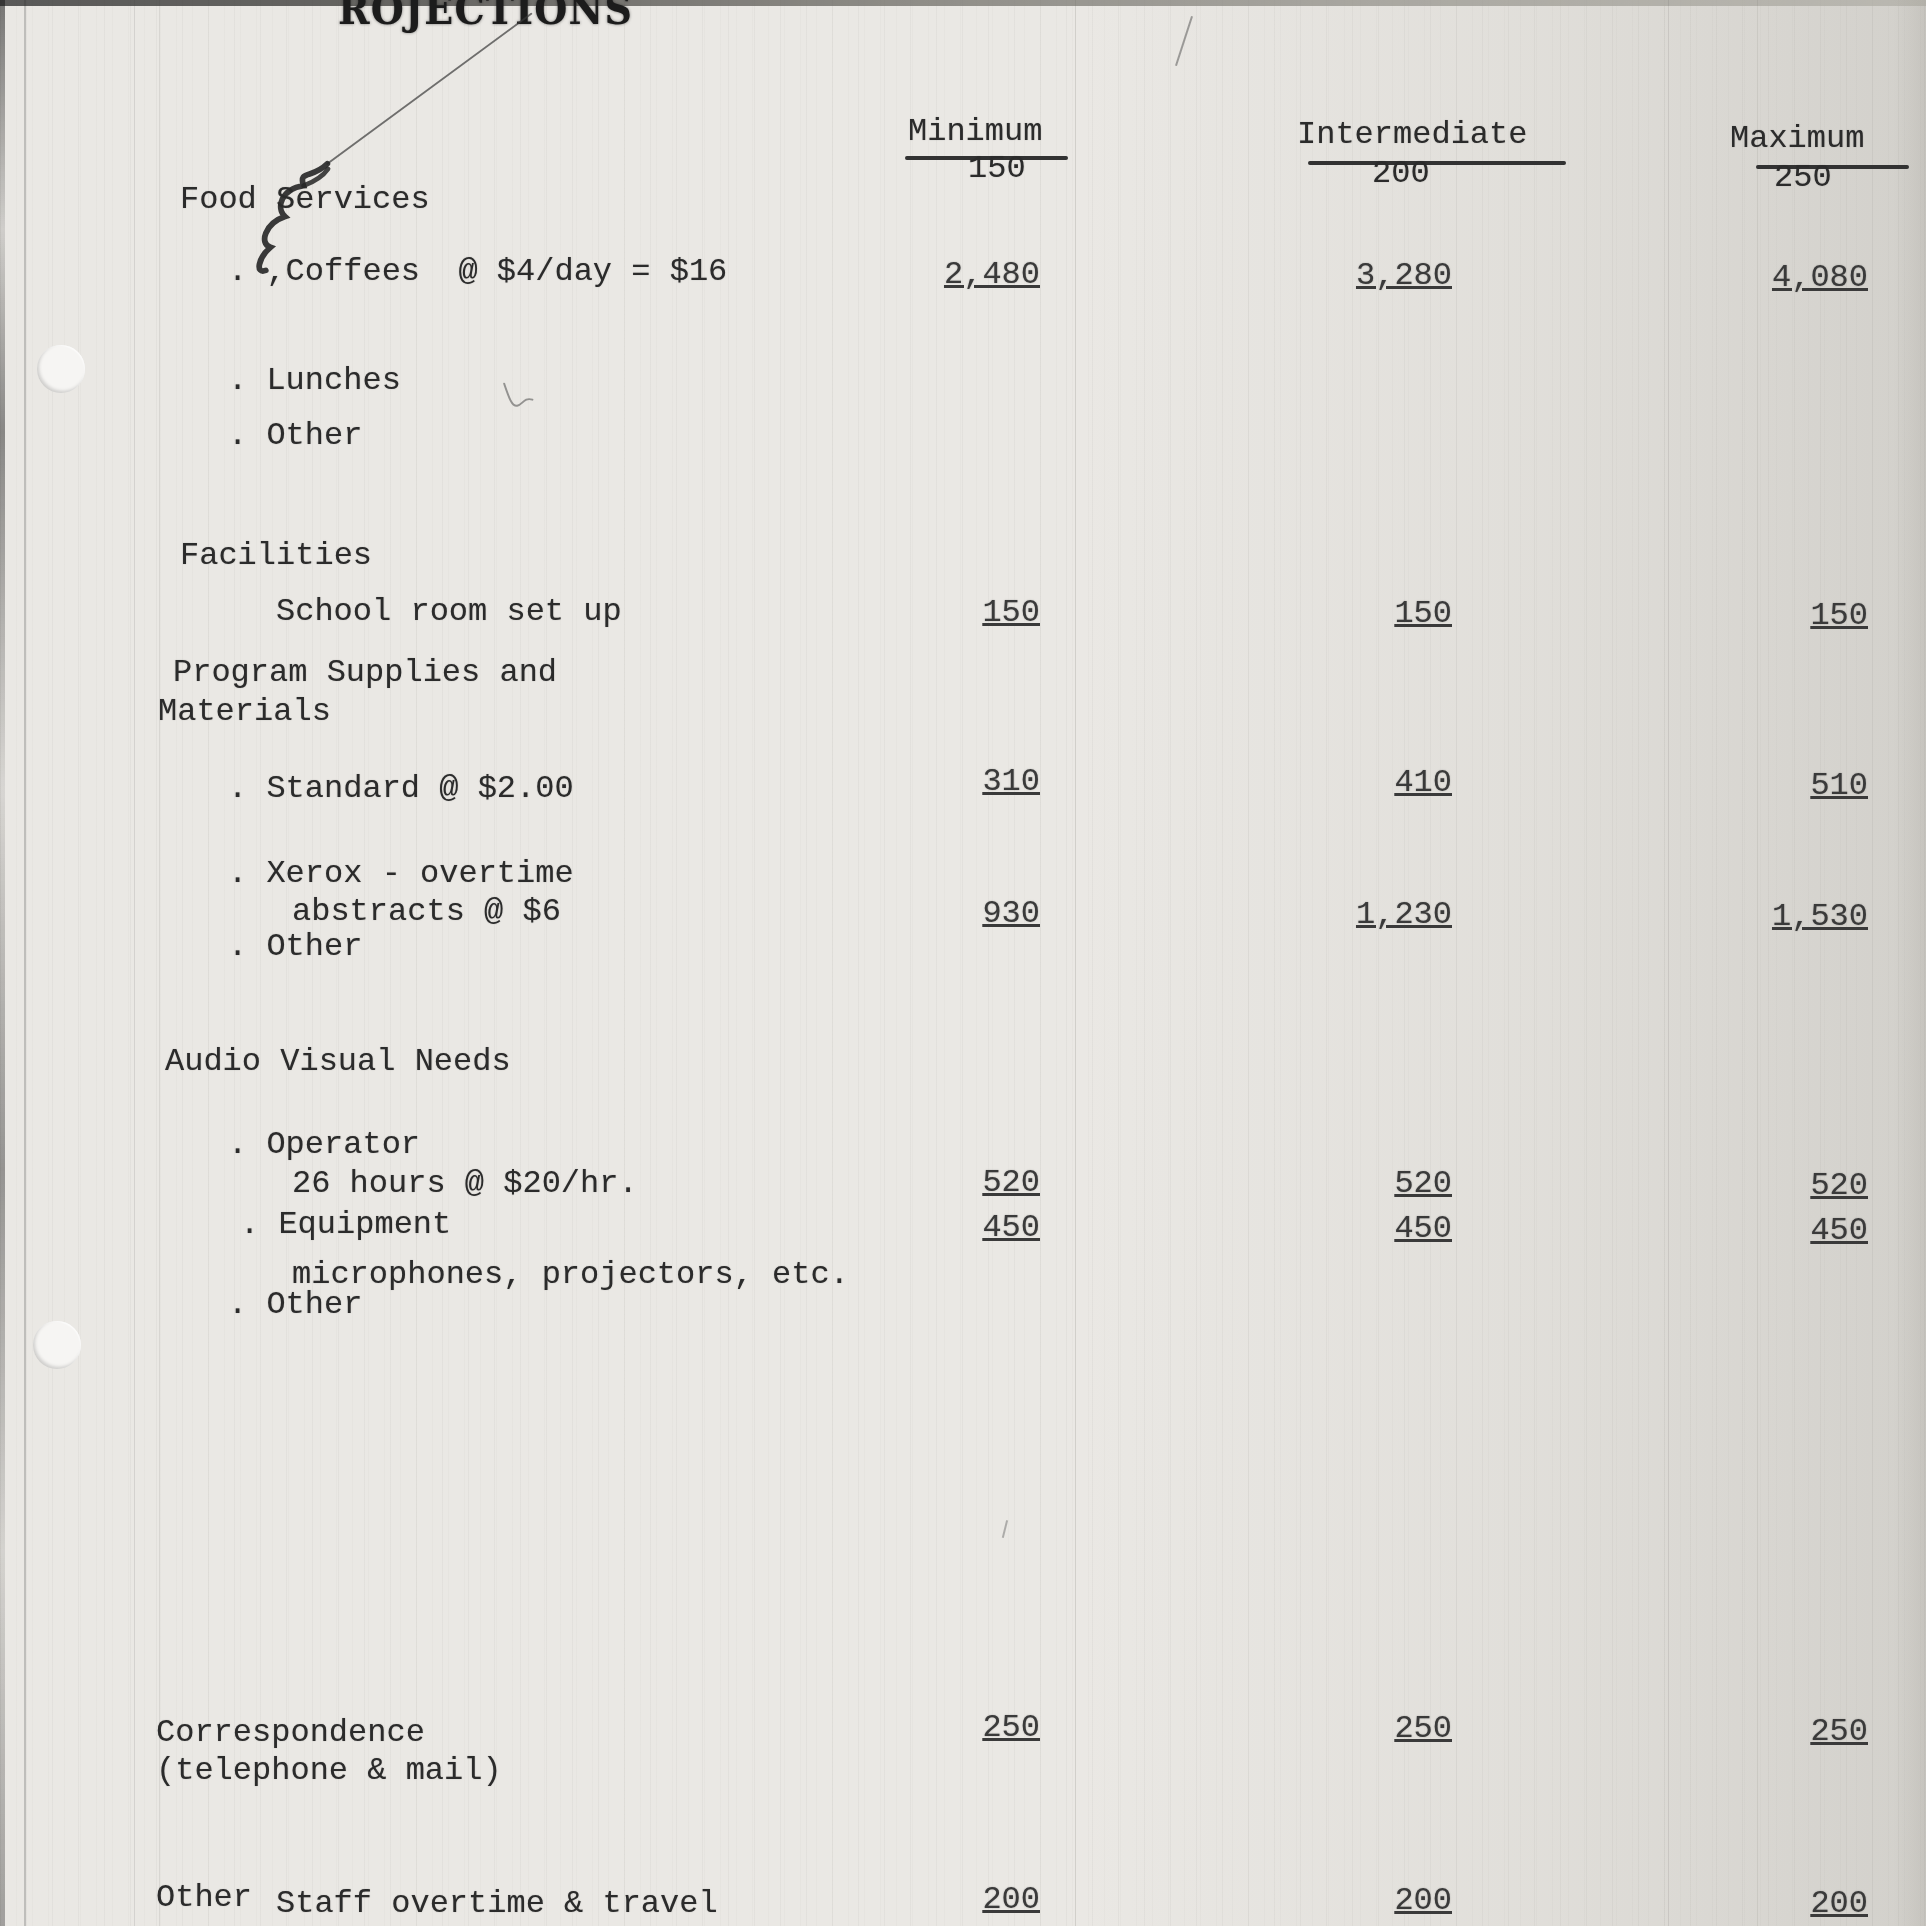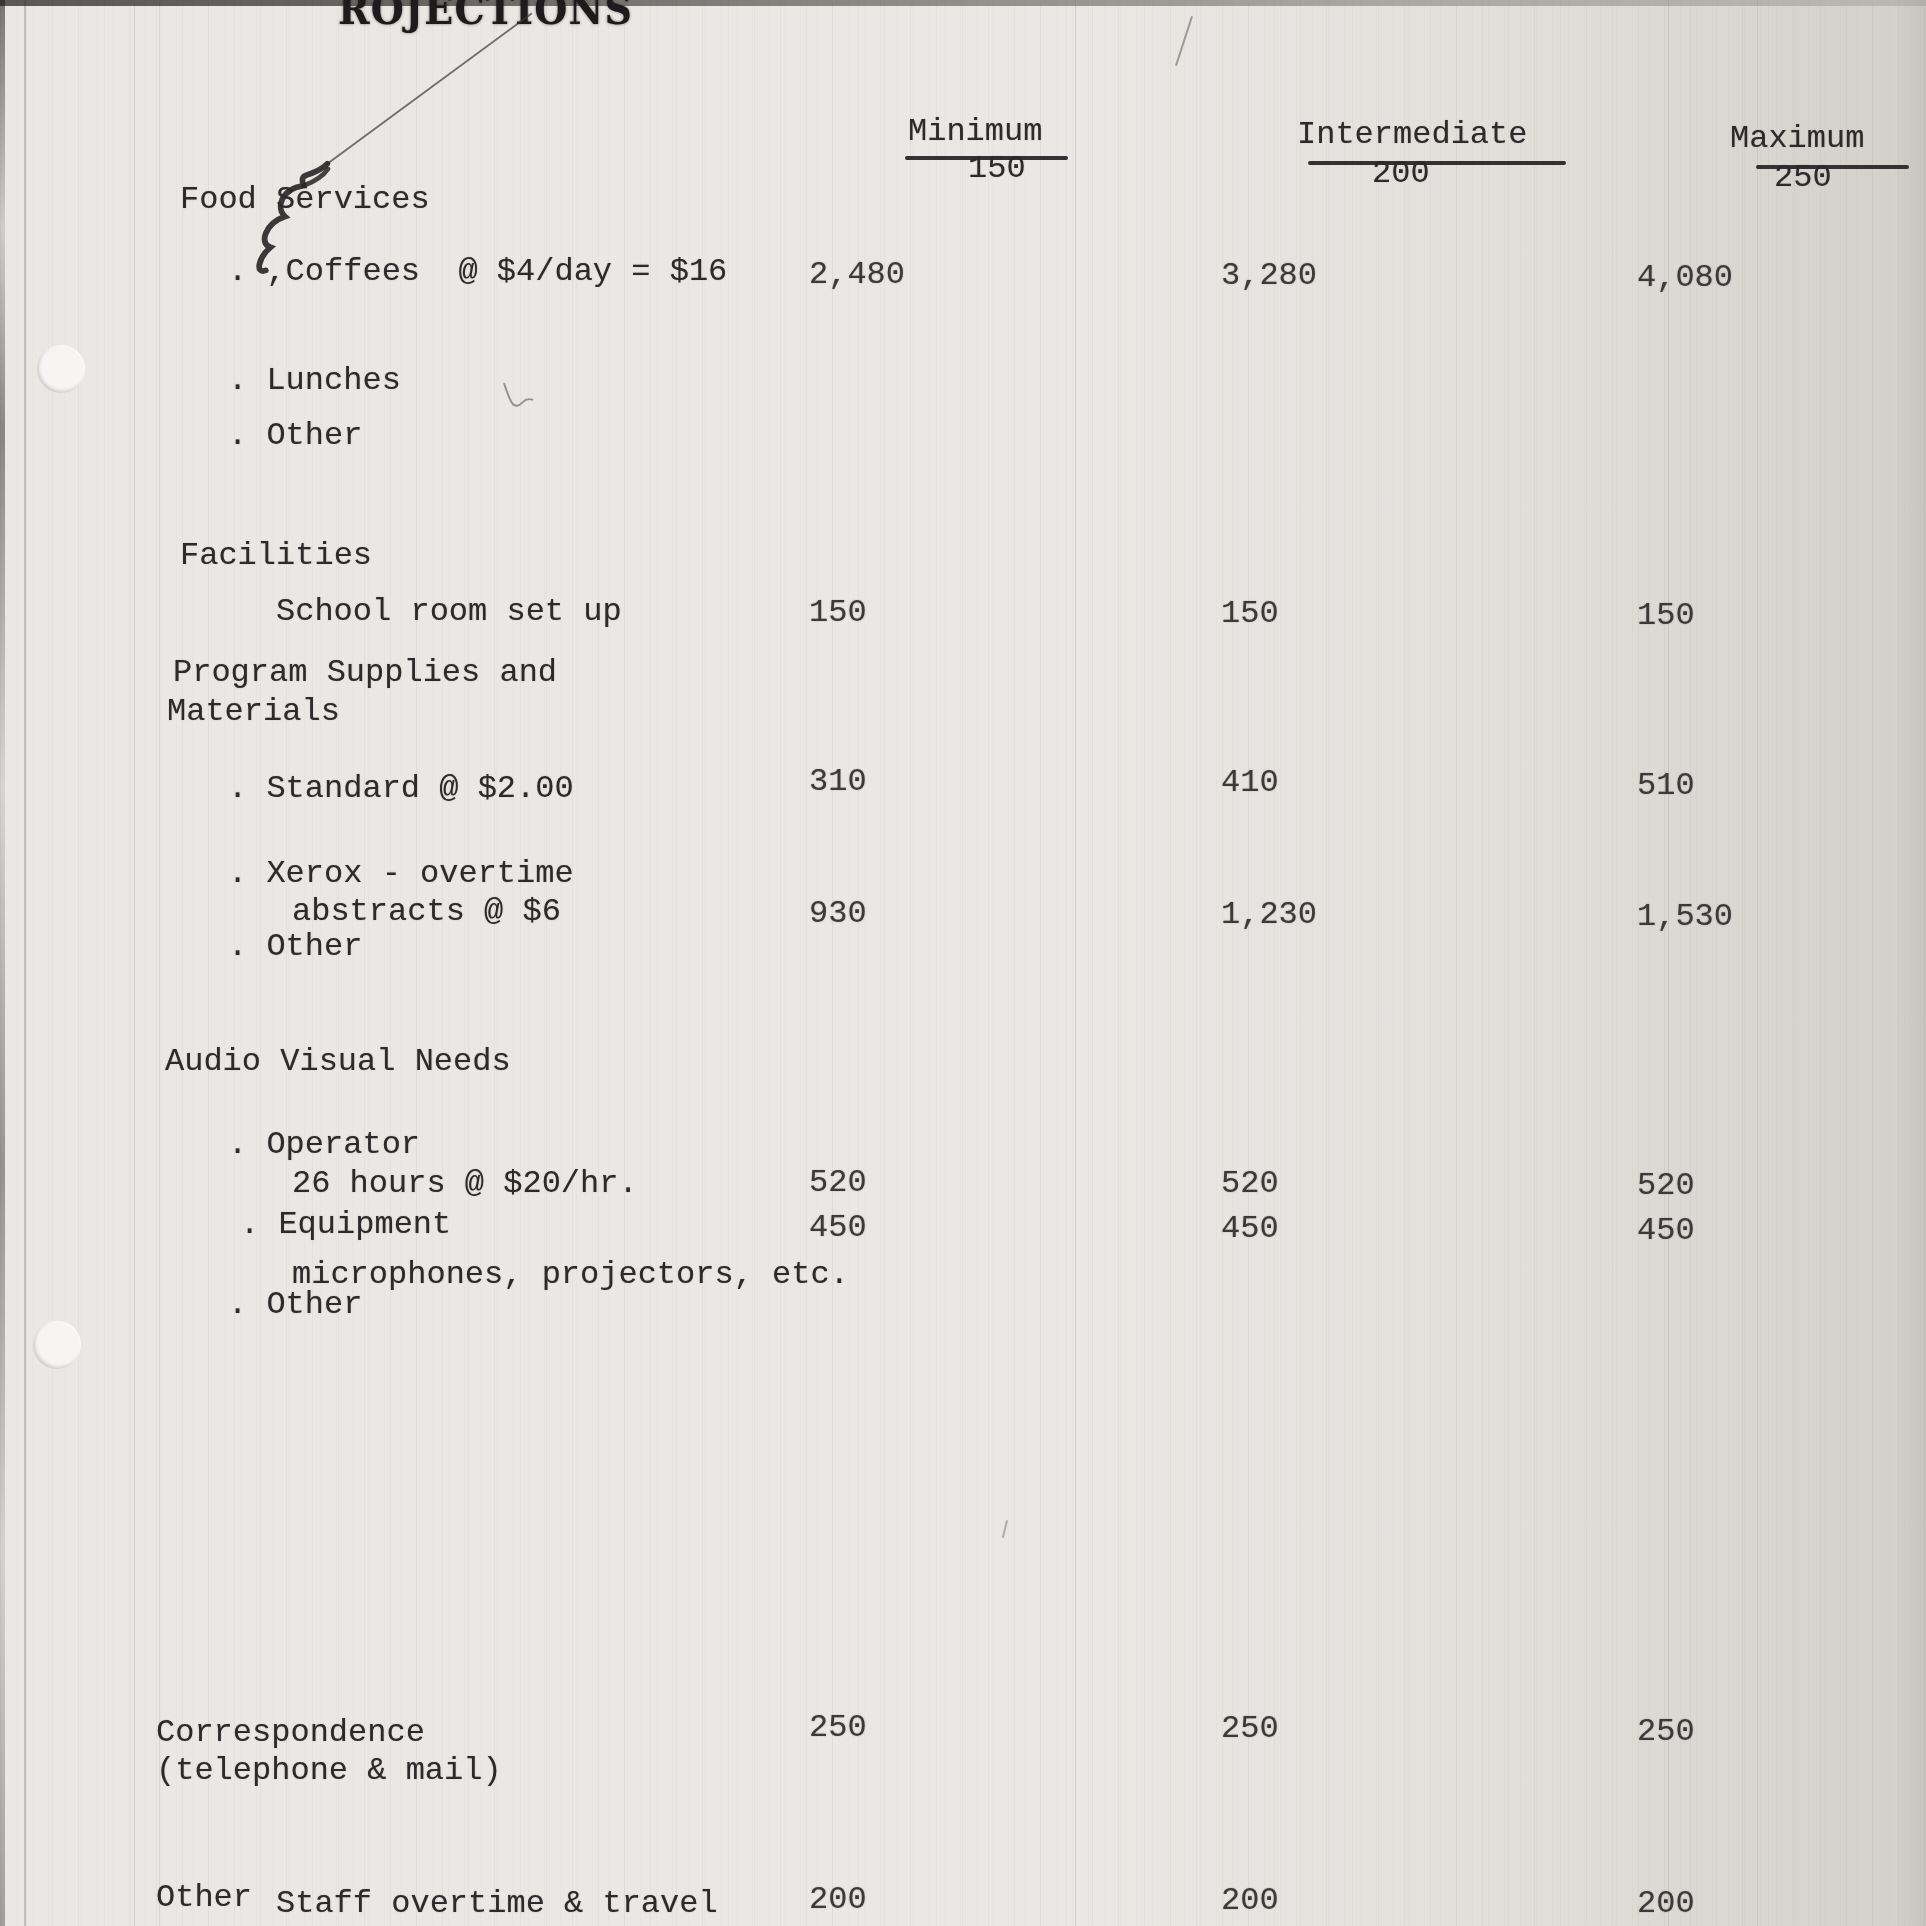--- a/index.html
+++ b/index.html
@@ -23,7 +23,7 @@
       repeating-linear-gradient(90deg, rgba(120,118,110,.035) 0 1.2px, transparent 1.2px 16px);
   }
   .t{position:absolute;white-space:pre;text-shadow:0 0 1.2px rgba(43,43,43,.30);}
-  .c1,.c2,.c3{width:231px;text-align:left;}
+  .c1,.c2,.c3{width:231px;text-align:right;text-decoration:underline;}
   .c1{left:809px}.c2{left:1221px}.c3{left:1637px}
   .light{color:#3a3a3a;text-shadow:0 0 1.5px rgba(55,55,55,.40);}
   .rule{position:absolute;height:3.9px;background:#323232;border-radius:1.9px;filter:blur(0.5px);}

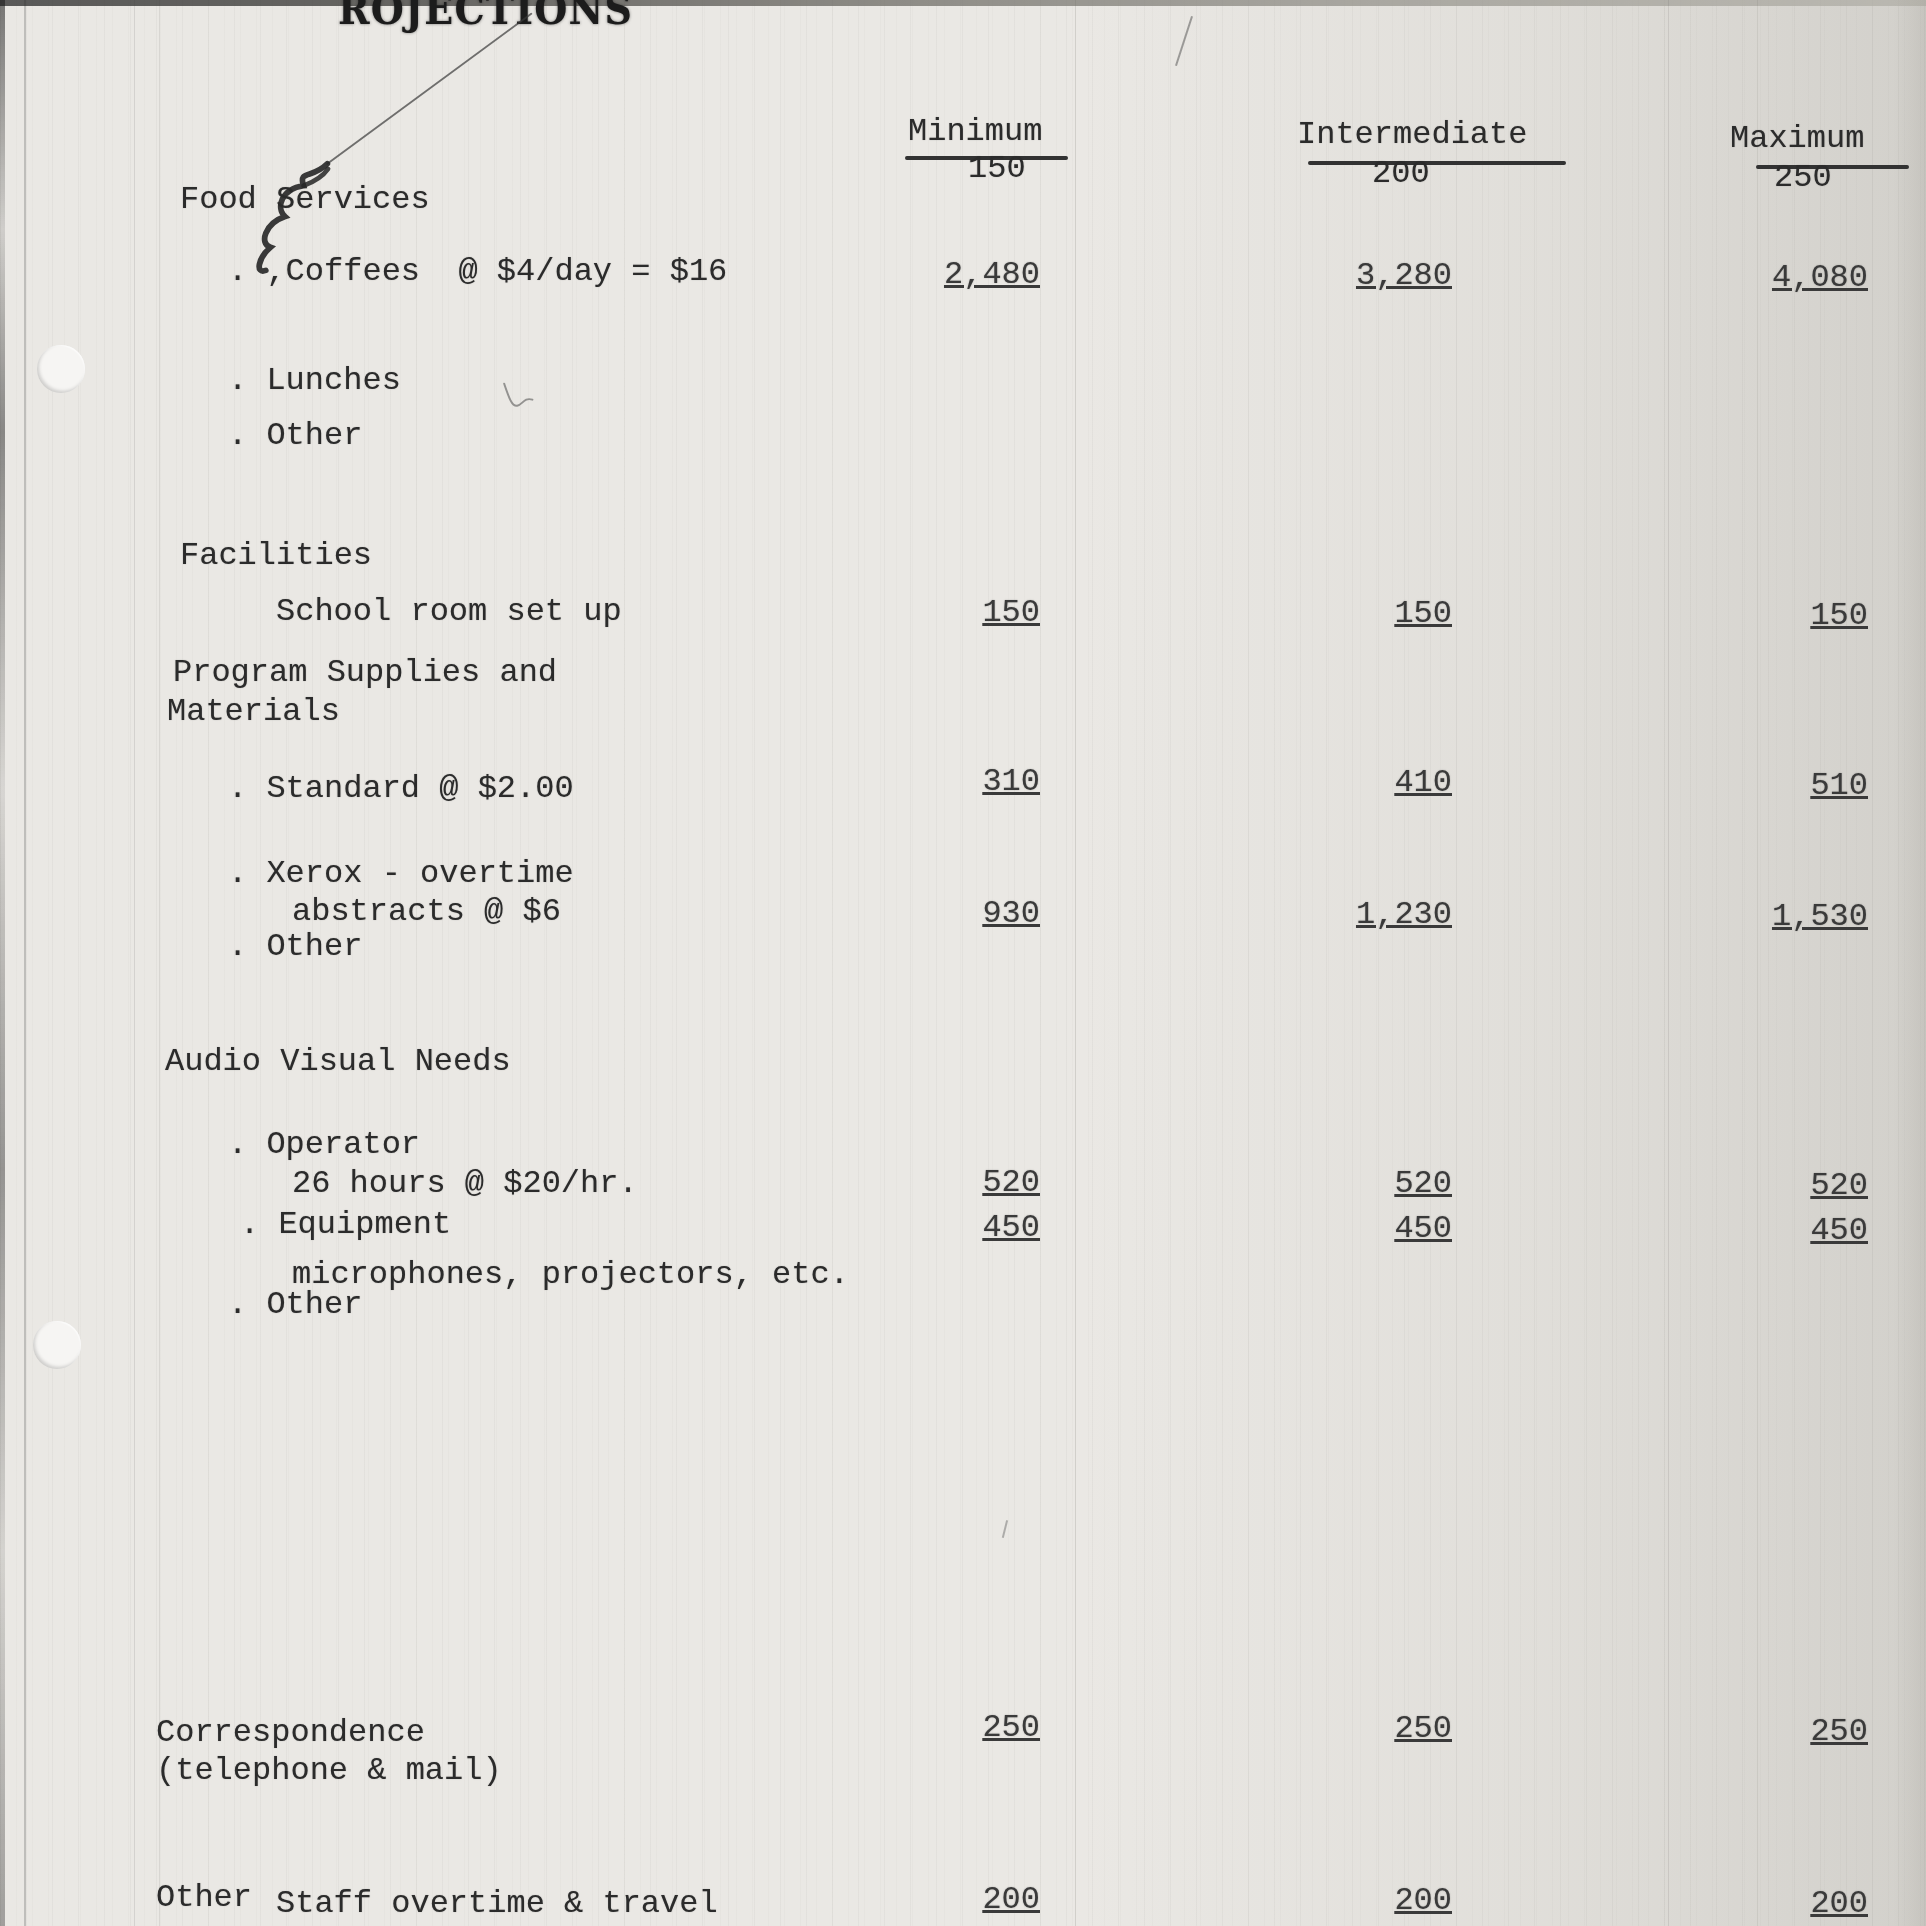--- a/index.html
+++ b/index.html
@@ -105,7 +105,7 @@
   <div class="t light c3" style="top:600px;">150</div>
 
   <div class="t" style="left:173px;top:657px;">Program Supplies and</div>
-  <div class="t" style="left:167px;top:696px;">Materials</div>
+  <div class="t" style="left:158px;top:696px;">Materials</div>
   <div class="t" style="left:228px;top:773px;">. Standard @ $2.00</div>
   <div class="t light c1" style="top:766px;">310</div>
   <div class="t light c2" style="top:767px;">410</div>

